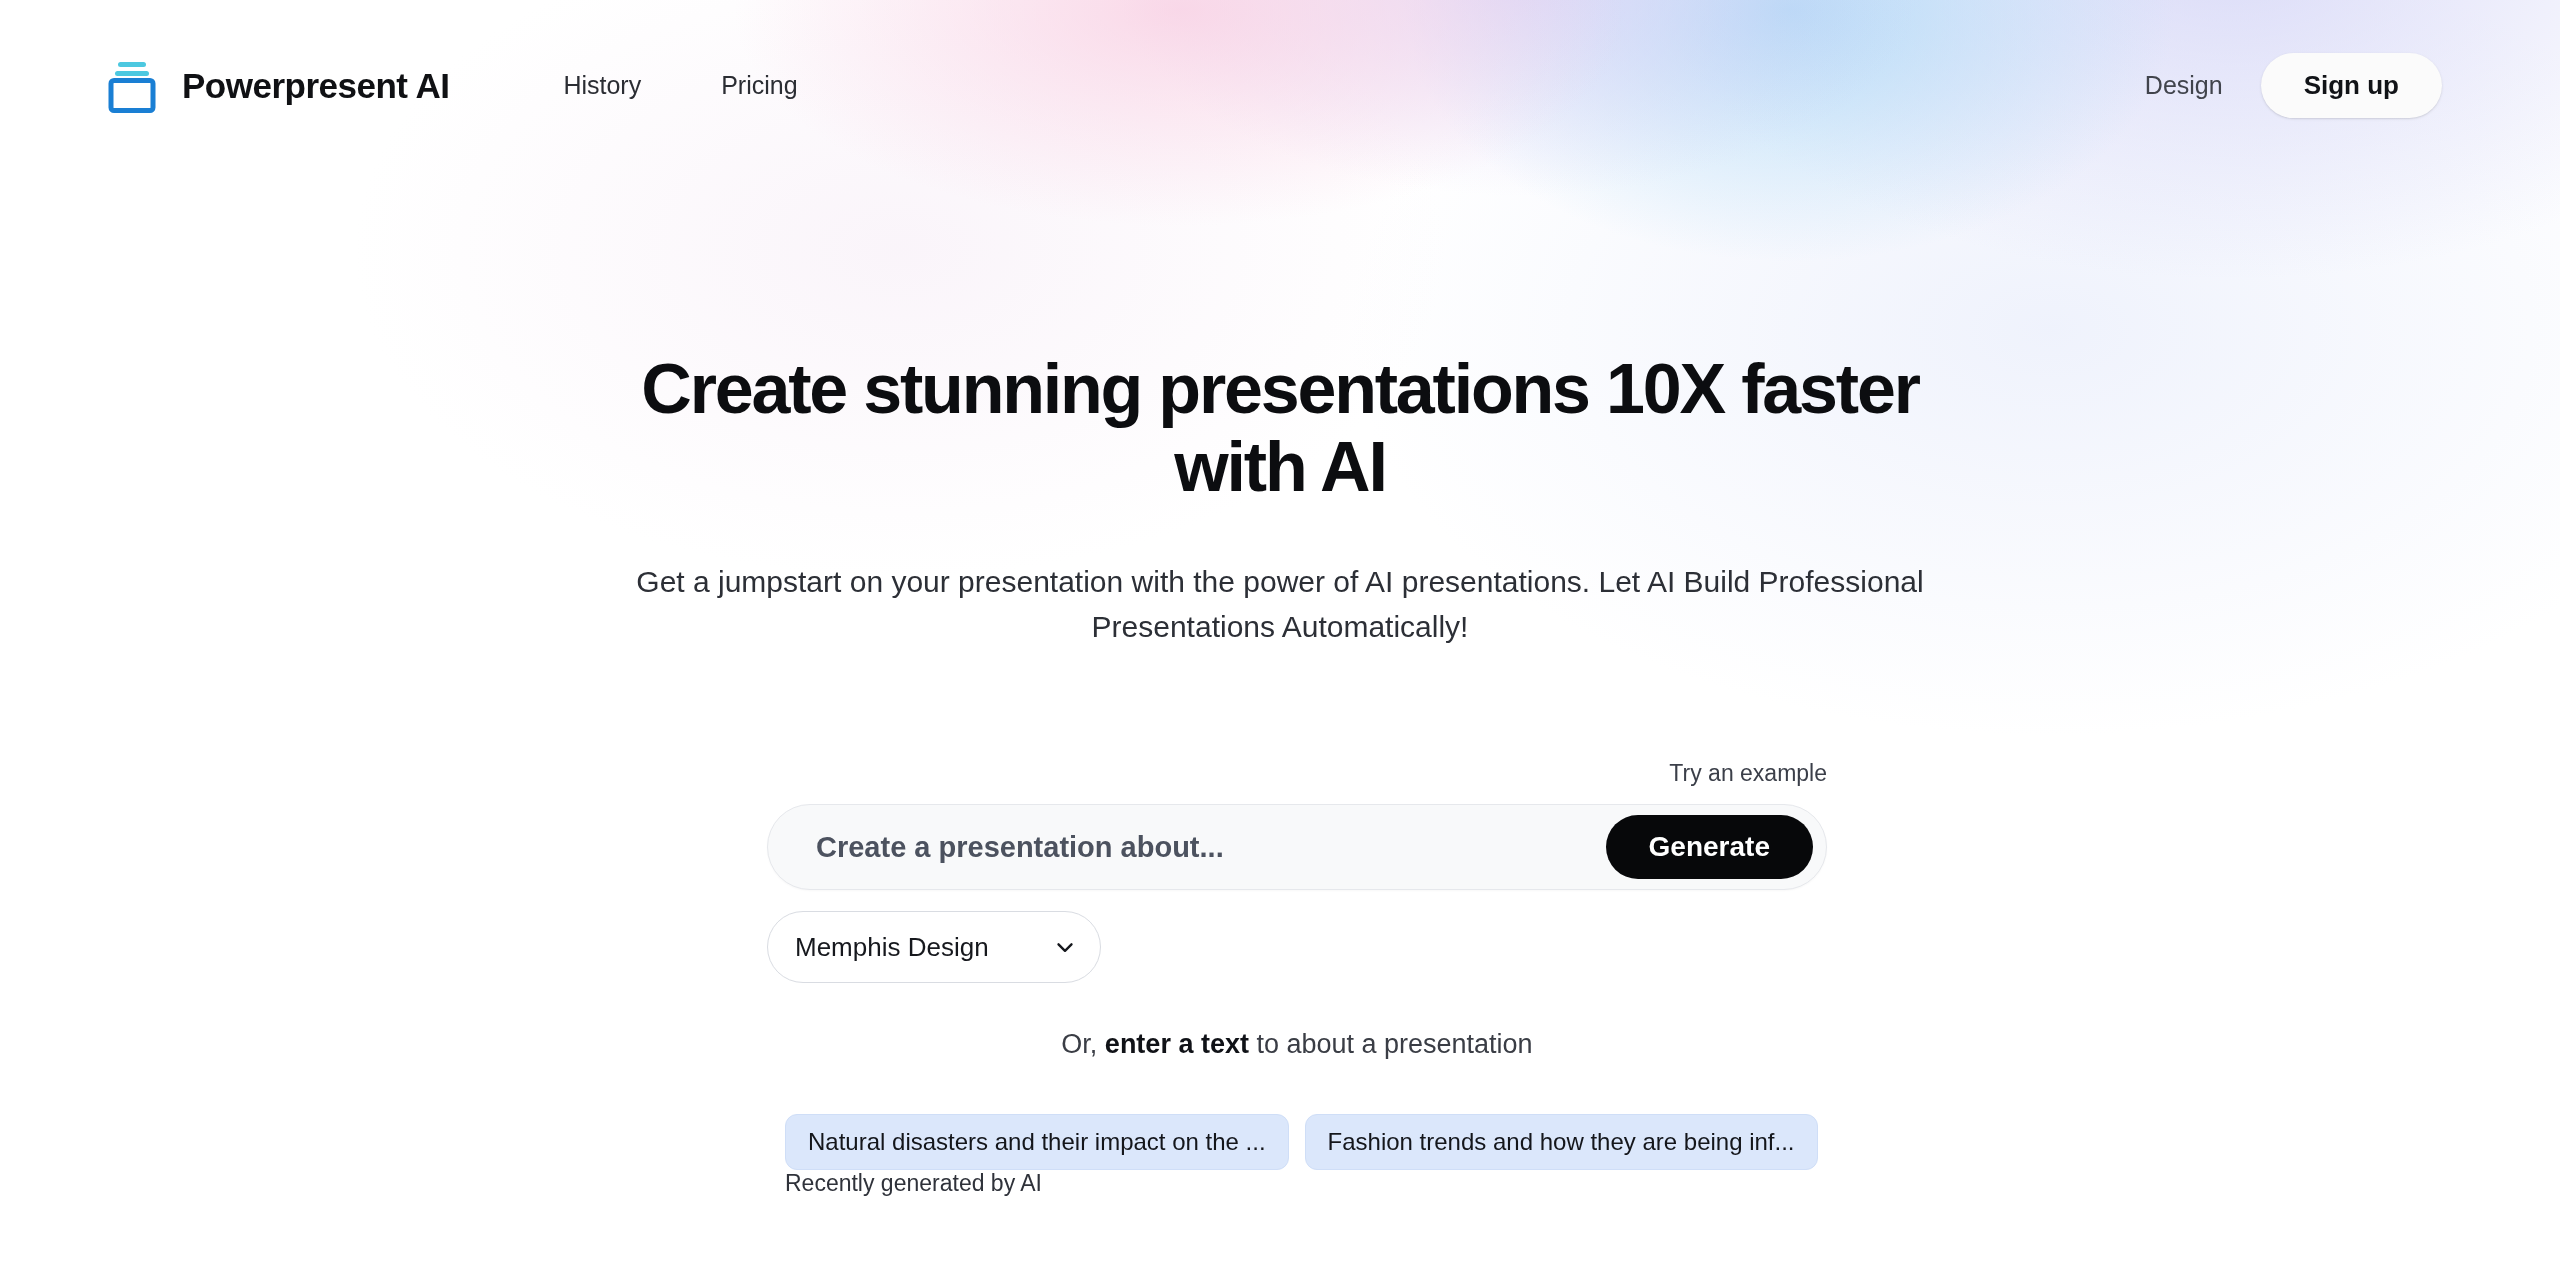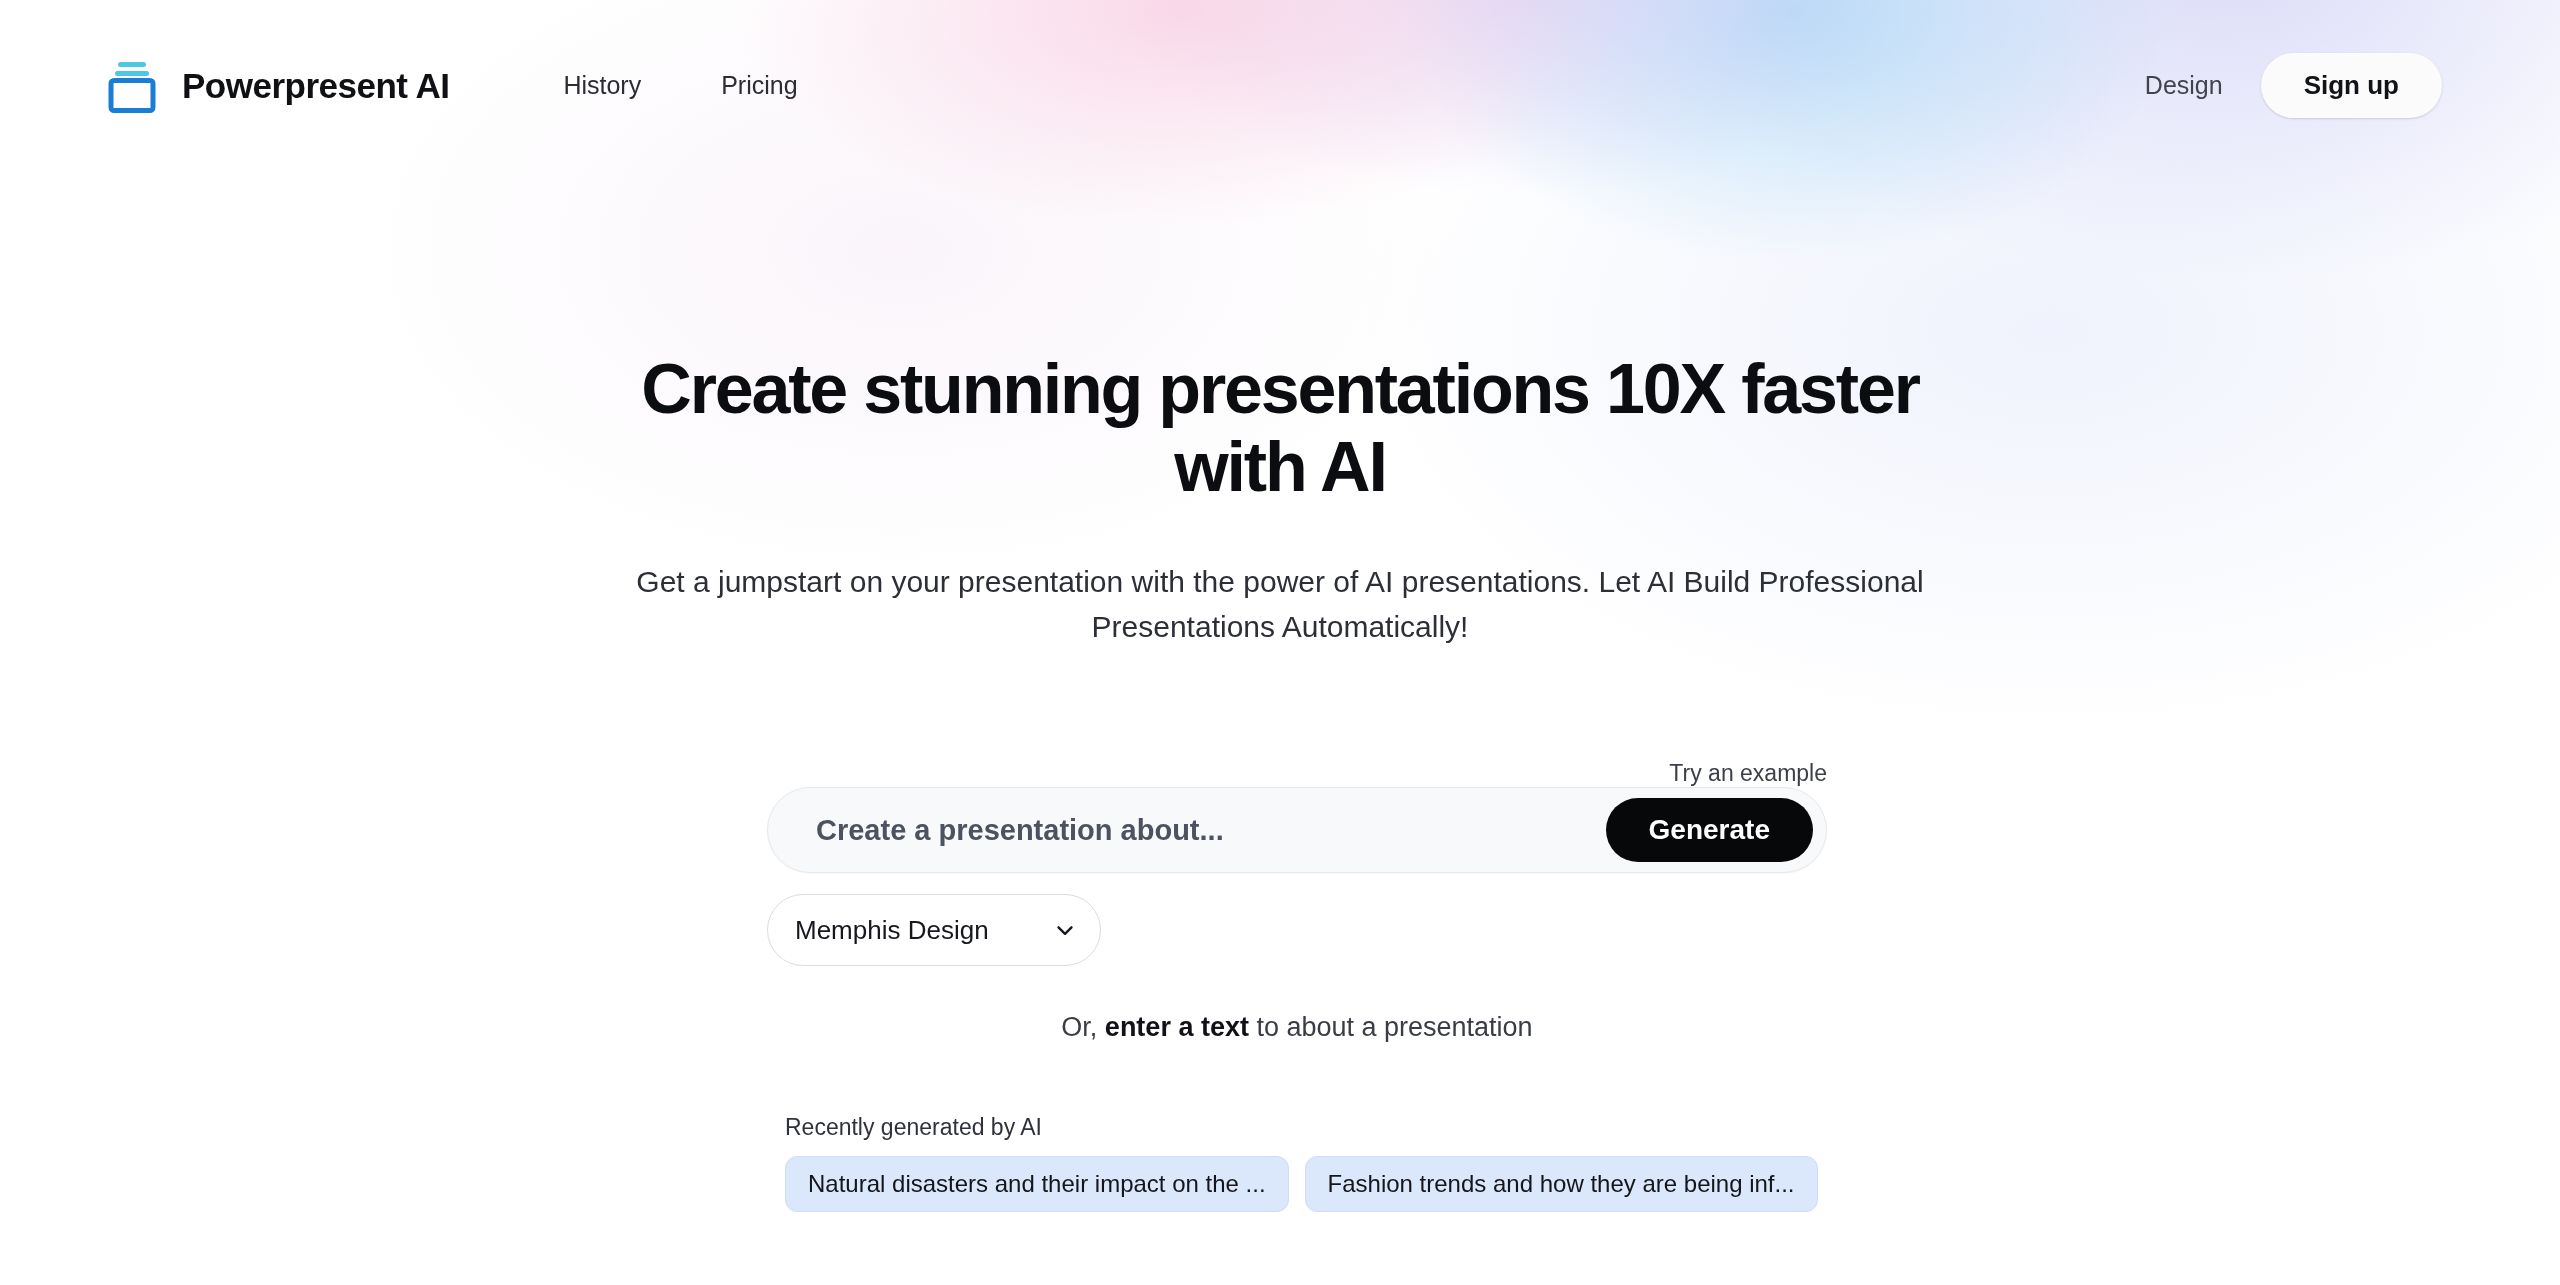--- a/index.html
+++ b/index.html
@@ -147,7 +147,7 @@
     font-size: 23px;
     color: #3b3f49;
     text-align: right;
-    margin-bottom: 0;
+    margin-bottom: 17px;
     cursor: pointer;
     display: block;
   }

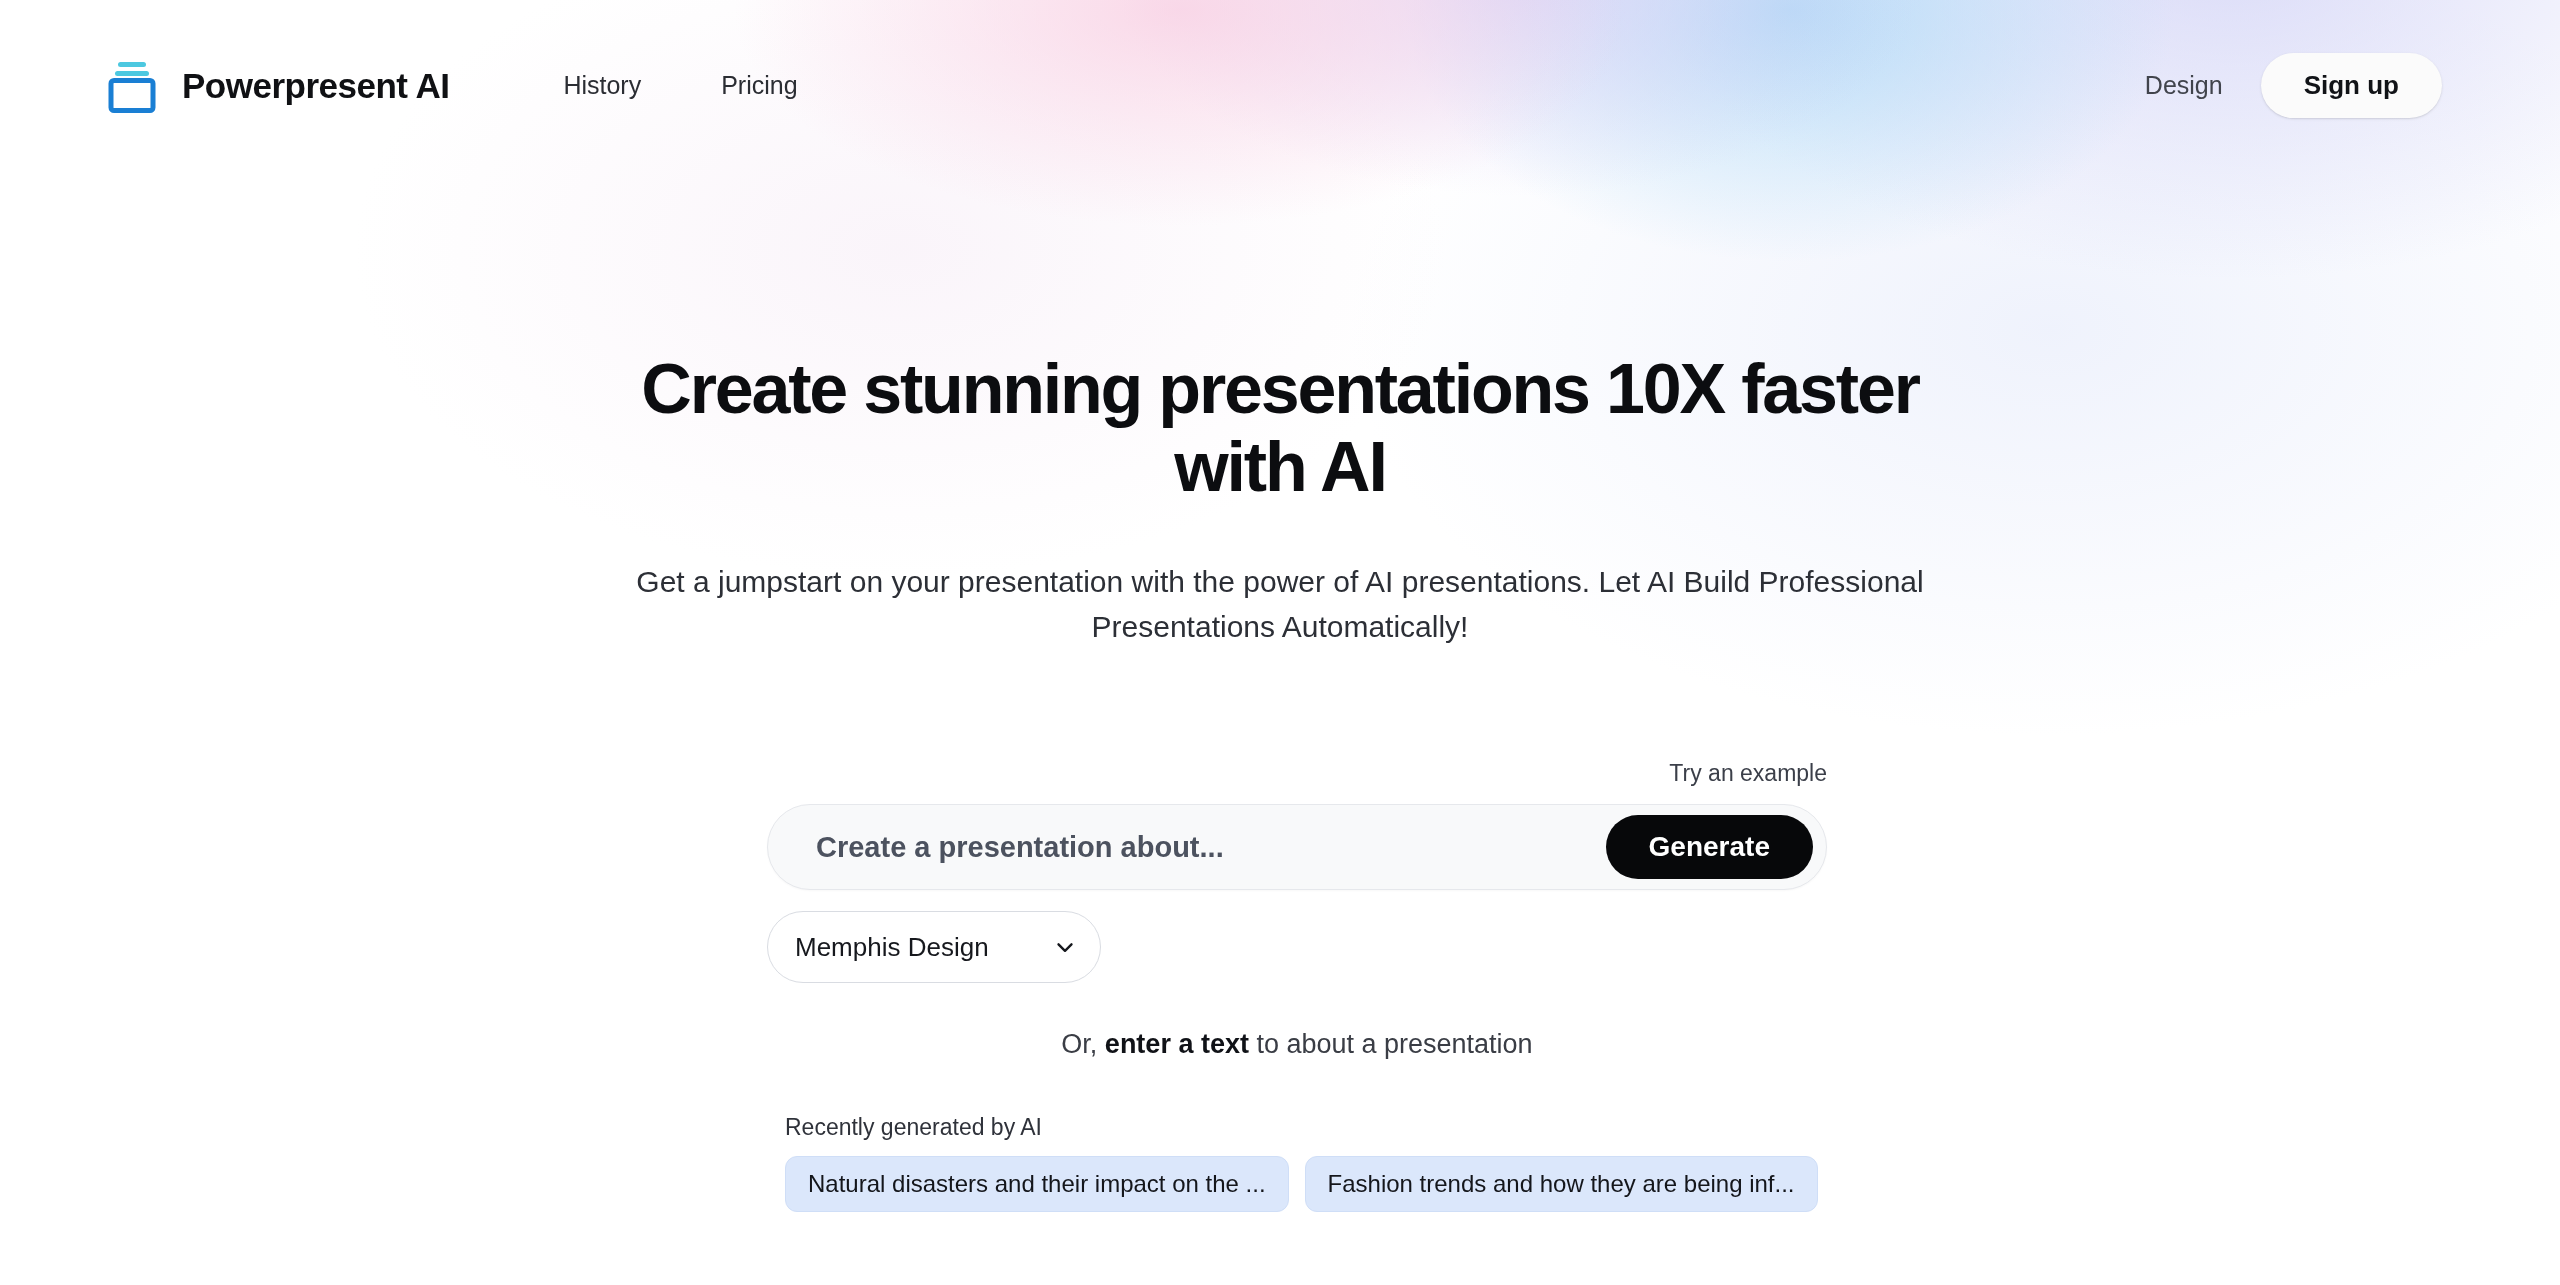--- a/index.html
+++ b/index.html
@@ -312,11 +312,11 @@
   </section>
 
   <section id="recent">
-    <div id="recent-label">Recently generated by AI</div>
     <div id="recent-chips">
       <button class="recent-chip">Natural disasters and their impact on the ...</button>
       <button class="recent-chip">Fashion trends and how they are being inf...</button>
     </div>
+    <div id="recent-label">Recently generated by AI</div>
   </section>
 
 </div>

